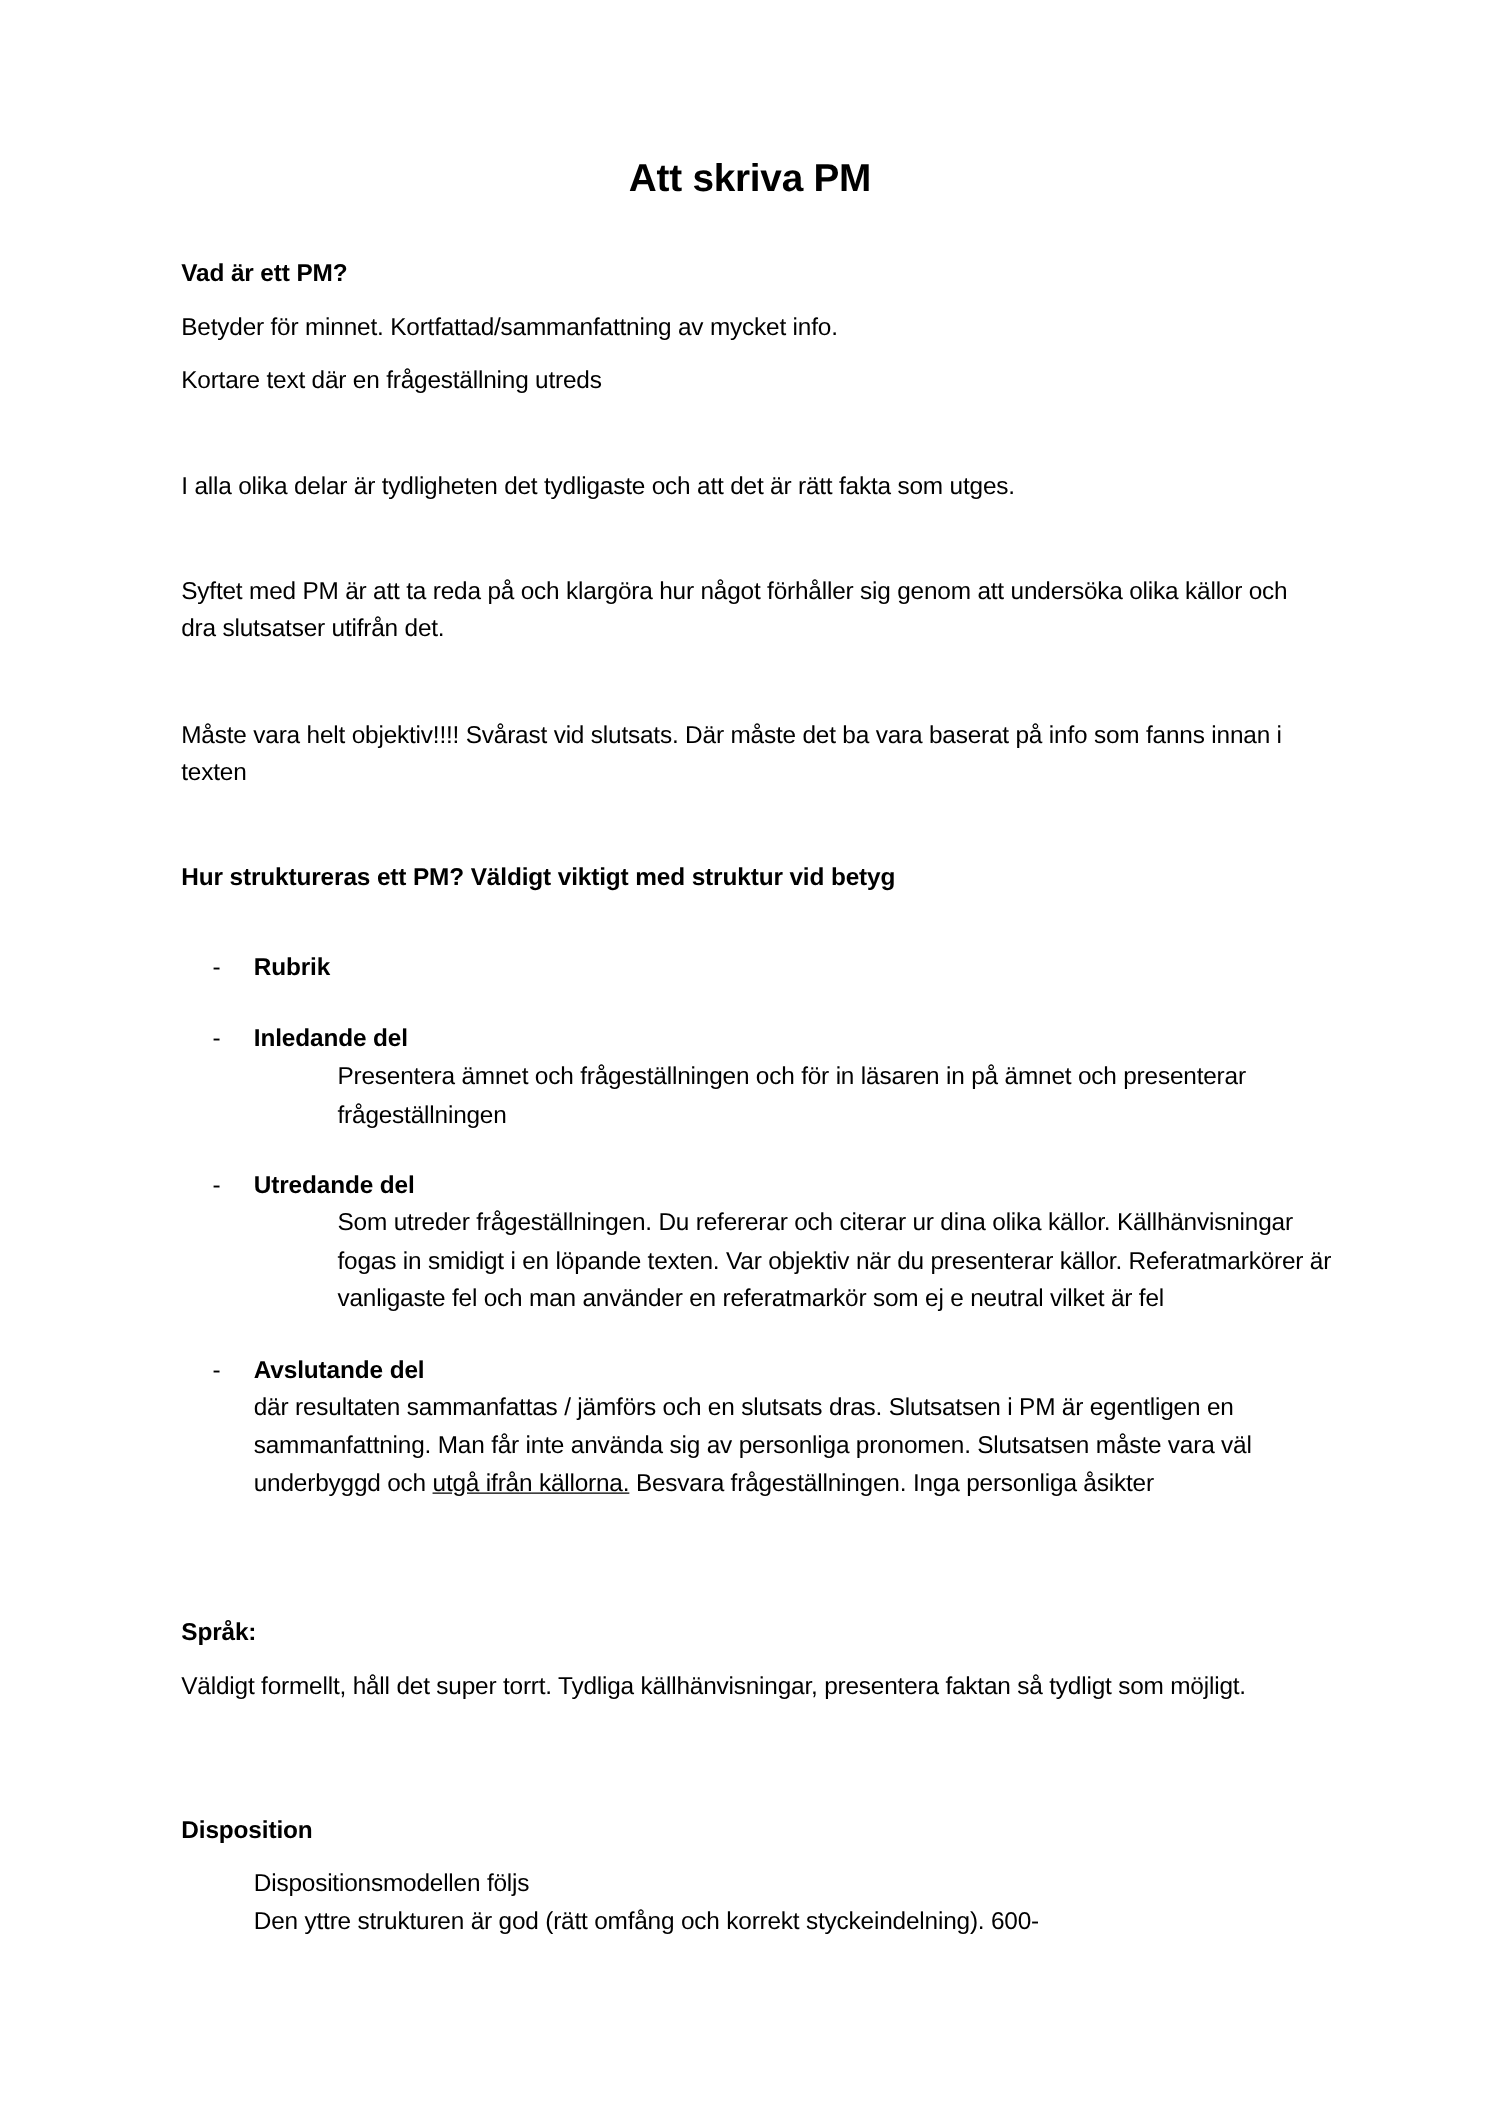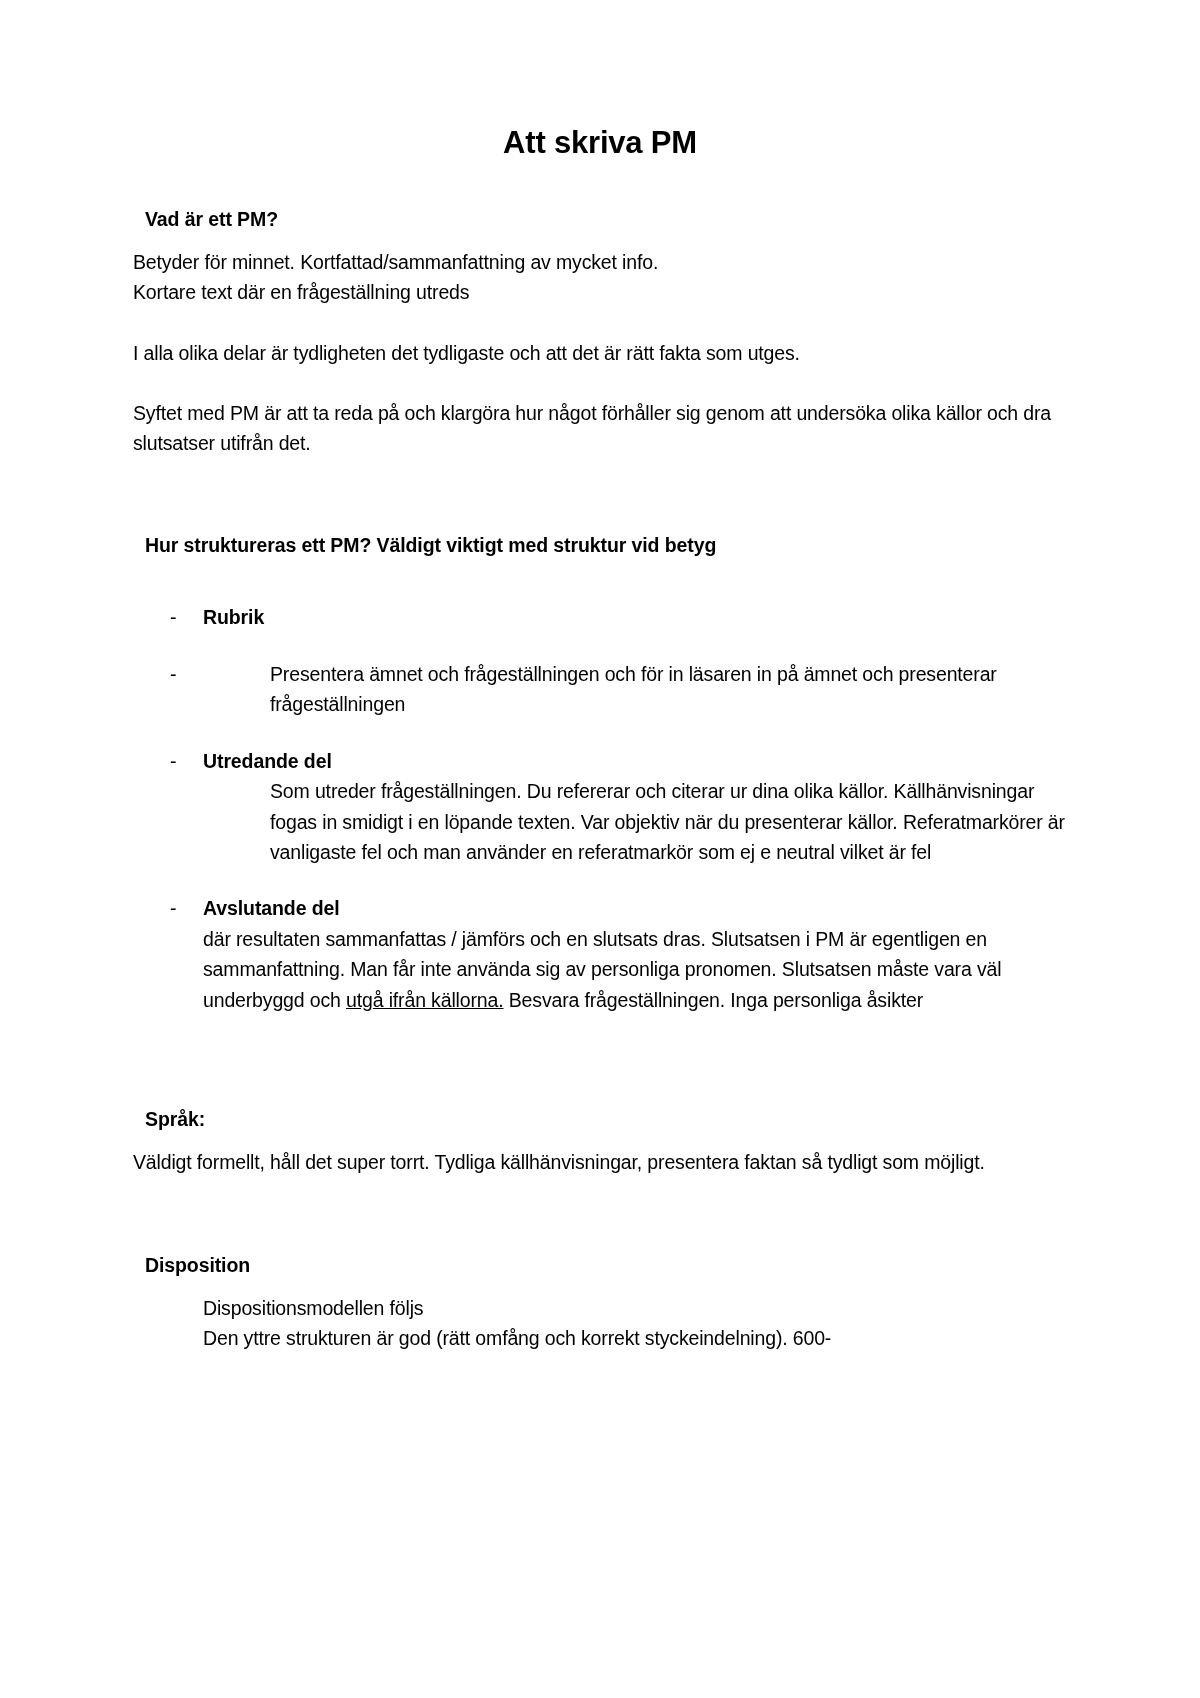--- a/index.html
+++ b/index.html
@@ -48,7 +48,7 @@
   p.para {
     font-size: 19.5px;
     line-height: 1.56;
-    margin: 0;
+    margin: 12px;
     letter-spacing: -0.15px;
   }
   .gap-md { height: 30px; }

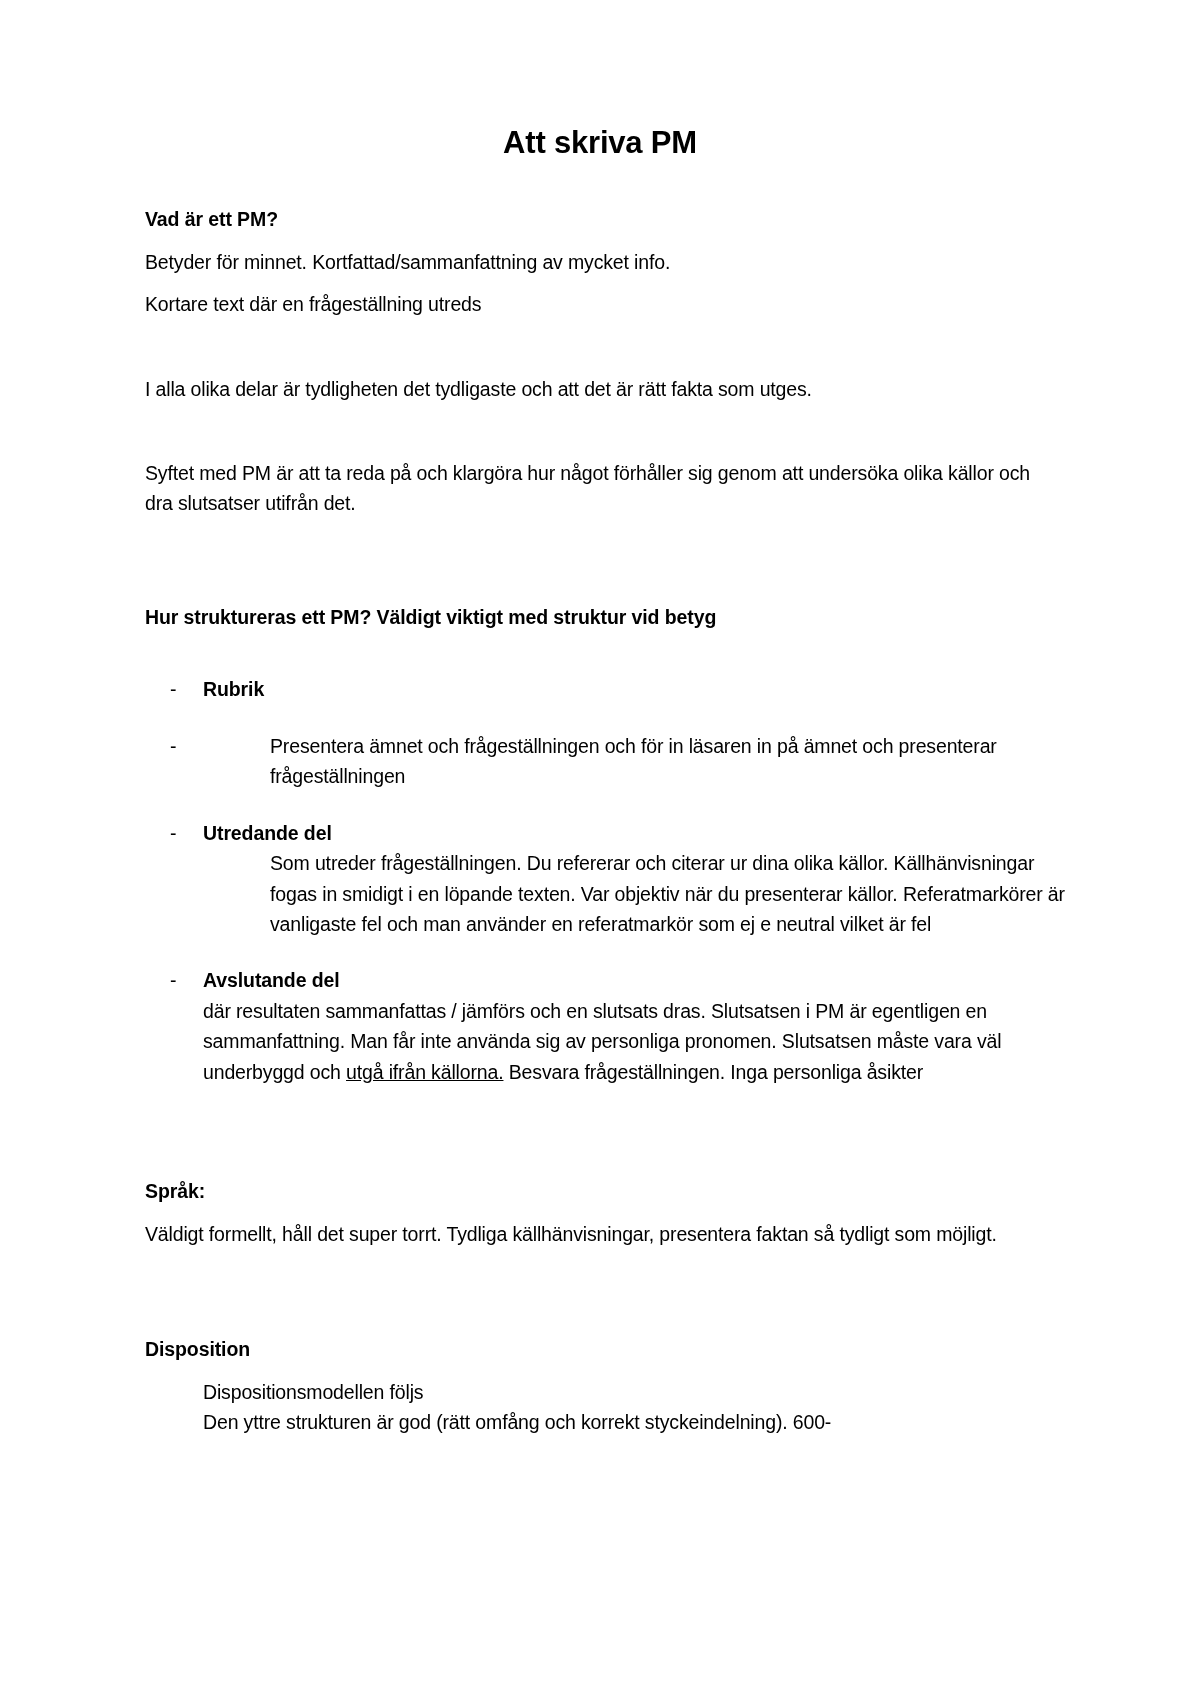--- a/index.html
+++ b/index.html
@@ -121,6 +121,7 @@
 
     <div class="gap-md"></div>
 
+    <p class="para">Måste vara helt objektiv!!!! Svårast vid slutsats. Där måste det ba vara baserat på info som fanns innan i texten</p>
 
     <div class="gap-md"></div>
 

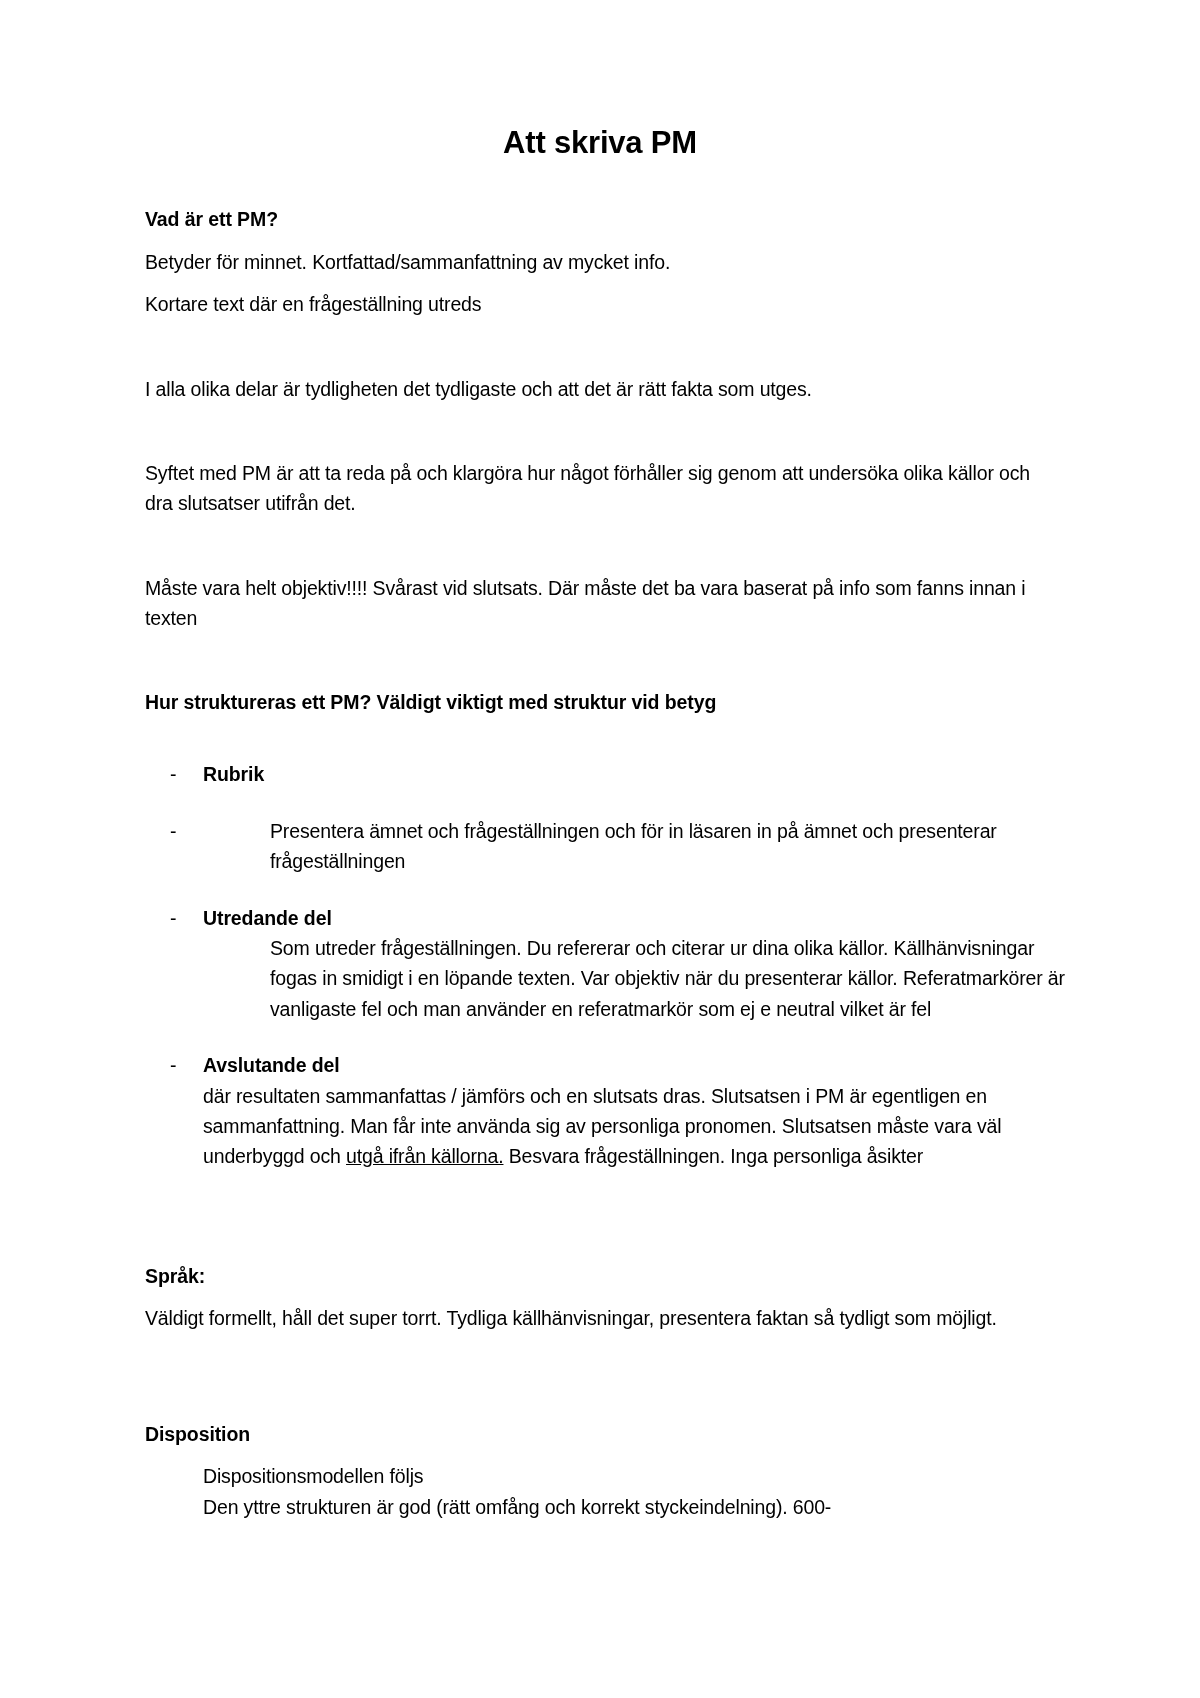--- a/index.html
+++ b/index.html
@@ -138,6 +138,7 @@
 
       <li class="bullet-item">
         <span class="bullet-mark">-</span>
+        <div class="bullet-title">Inledande del</div>
         <div class="bullet-body indented">Presentera ämnet och frågeställningen och för in läsaren in på ämnet och presenterar frågeställningen</div>
       </li>
 

